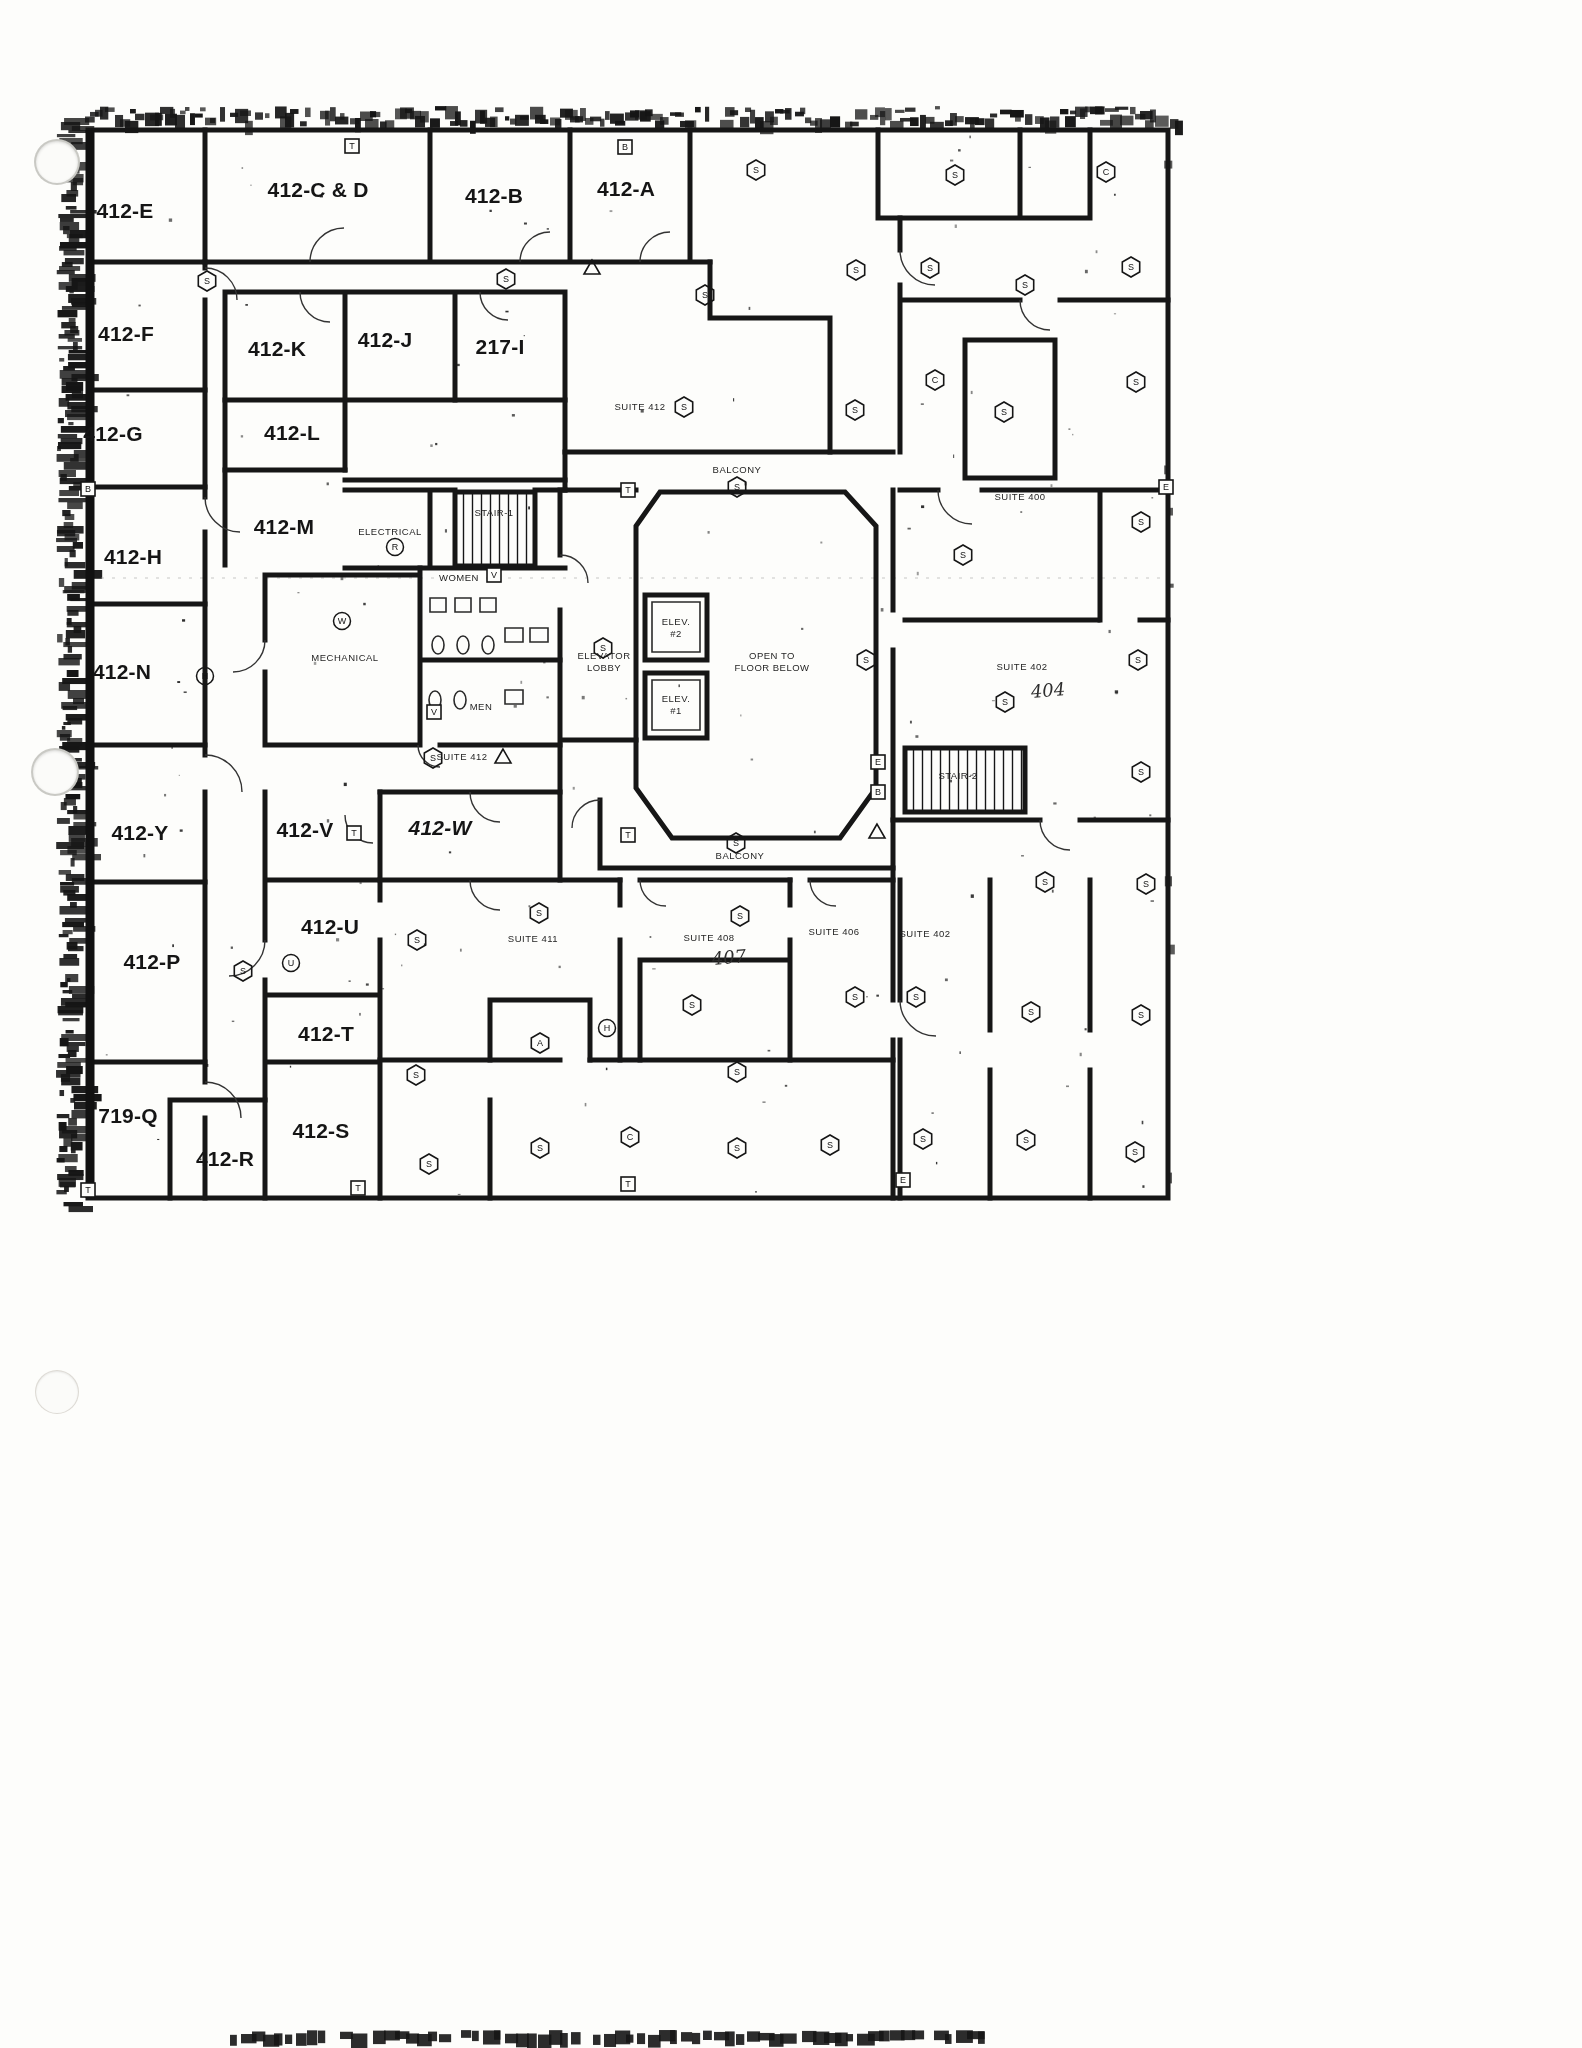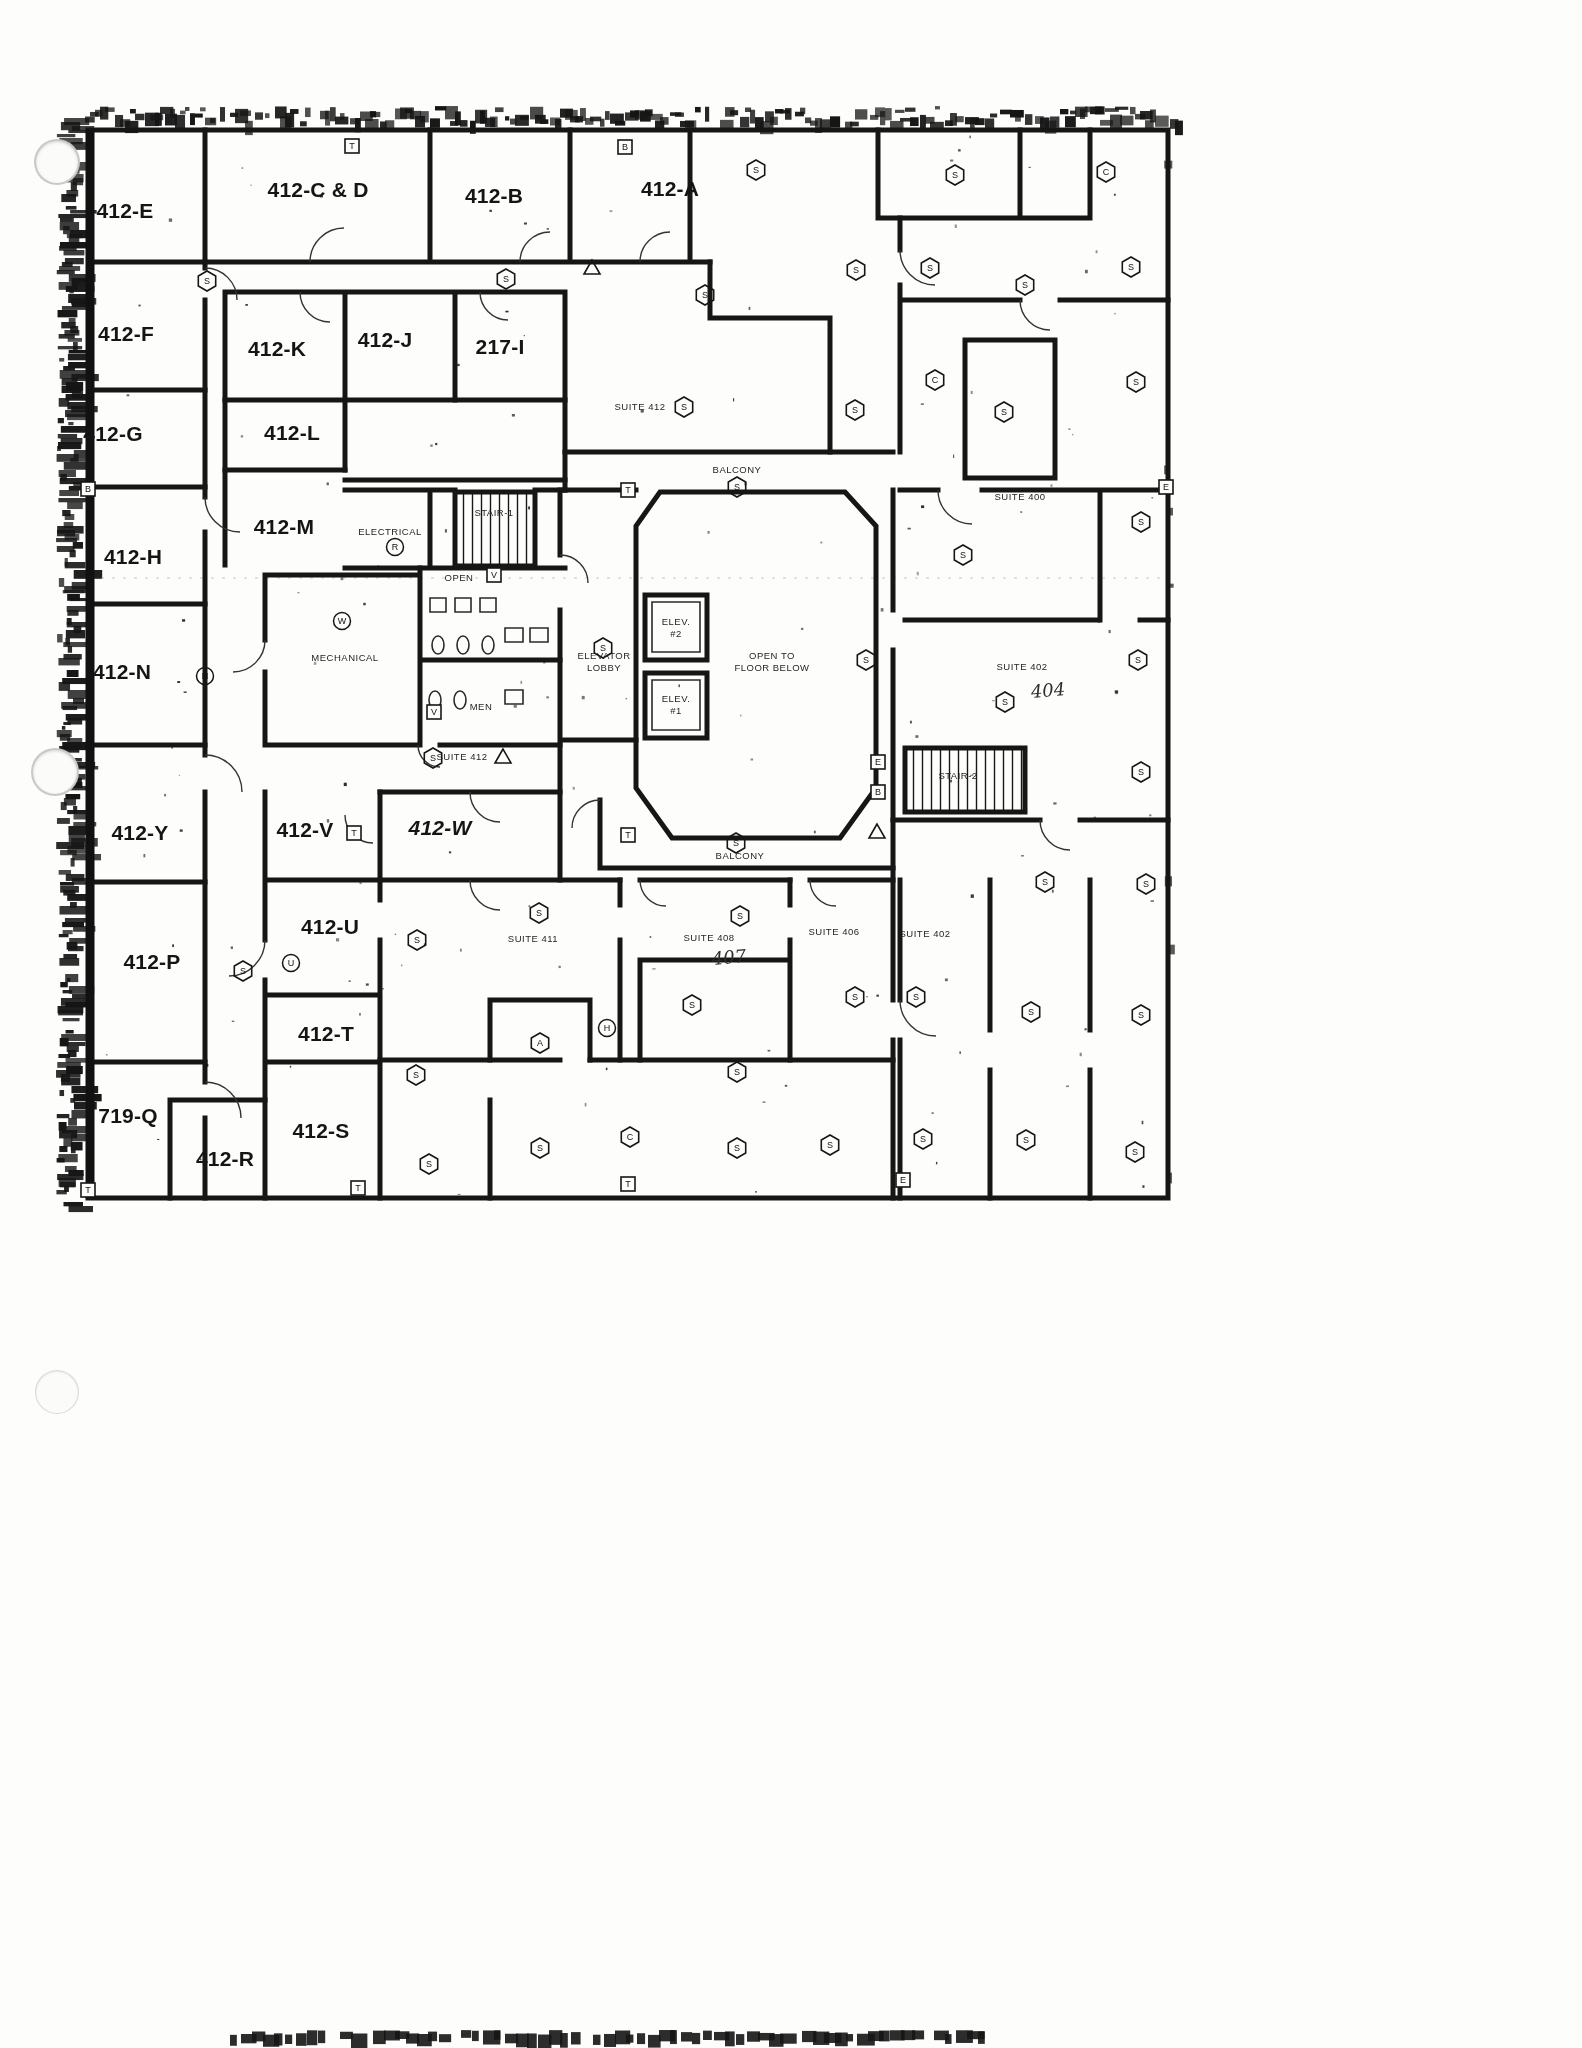--- a/index.html
+++ b/index.html
@@ -887,7 +887,7 @@
       <div class="room-label" style="left: 125px; top: 211px;">412-E</div>
       <div class="room-label" style="left: 318px; top: 190px;">412-C &amp; D</div>
       <div class="room-label" style="left: 494px; top: 196px;">412-B</div>
-      <div class="room-label" style="left: 626px; top: 189px; margin-left: 44px;">412-A</div>
+      <div class="room-label" style="left: 626px; top: 189px;">412-A</div>
       <div class="room-label" style="left: 113px; top: 334px; padding-left: 26px;">412-F</div>
       <div class="room-label" style="left: 277px; top: 349px;">412-K</div>
       <div class="room-label" style="left: 385px; top: 340px;">412-J</div>

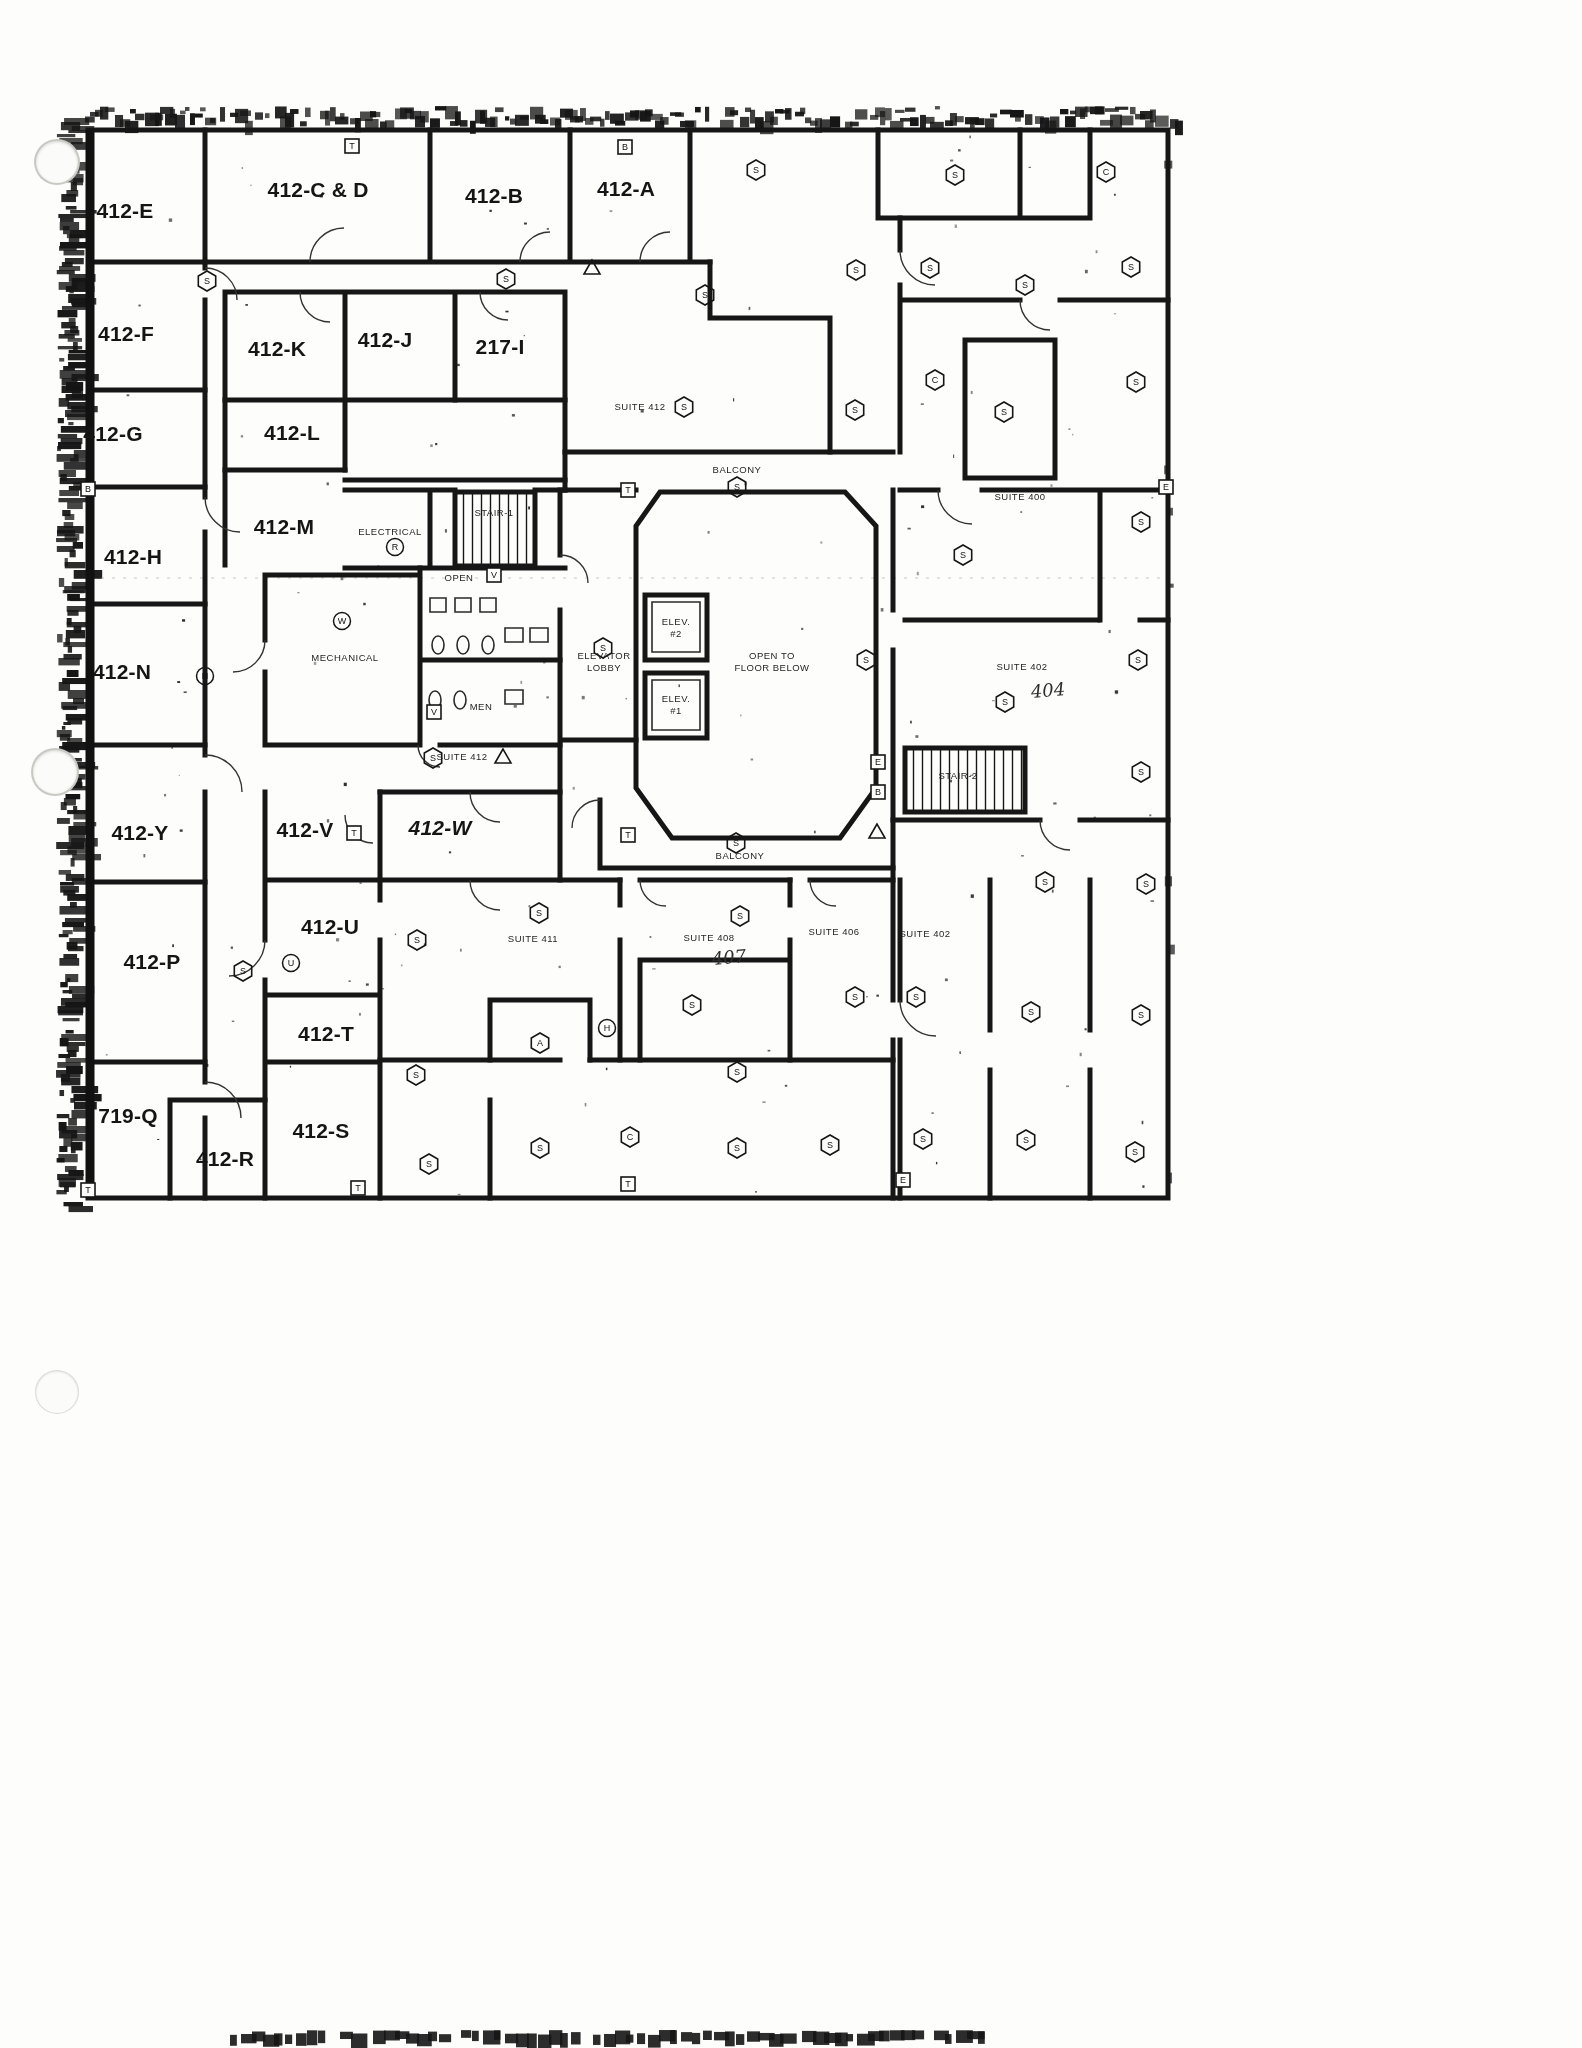--- a/index.html
+++ b/index.html
@@ -910,7 +910,7 @@
       <div class="small-label" style="left: 737px; top: 470px;">BALCONY</div>
       <div class="small-label" style="left: 390px; top: 532px;">ELECTRICAL</div>
       <div class="small-label" style="left: 494px; top: 513px;">STAIR-1</div>
-      <div class="small-label" style="left: 459px; top: 578px;">OPEN</div>
+      <div class="small-label" style="left: 459px; top: 578px;">WOMEN</div>
       <div class="small-label" style="left: 345px; top: 658px;">MECHANICAL</div>
       <div class="small-label" style="left: 604px; top: 662px;">ELEVATOR
 LOBBY</div>

